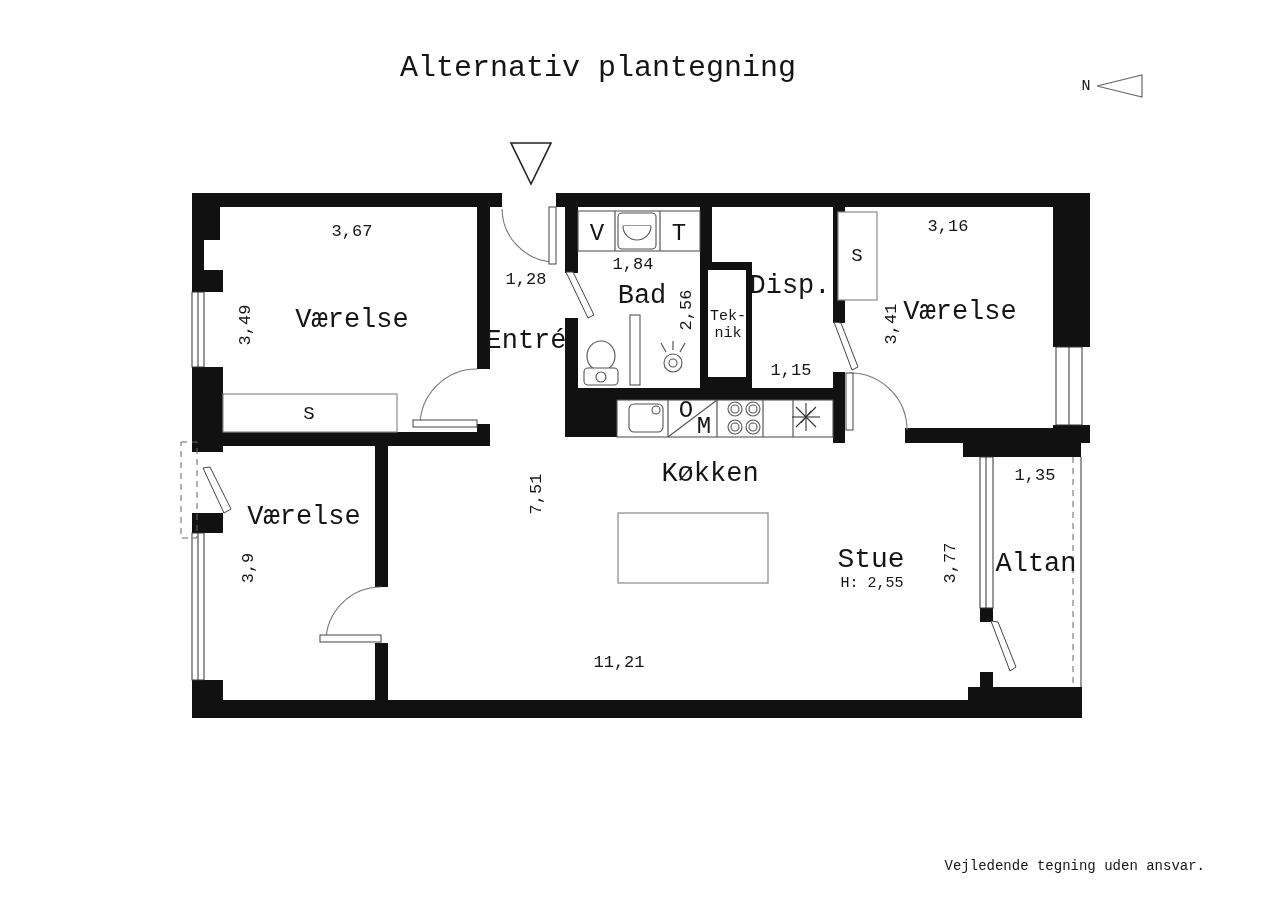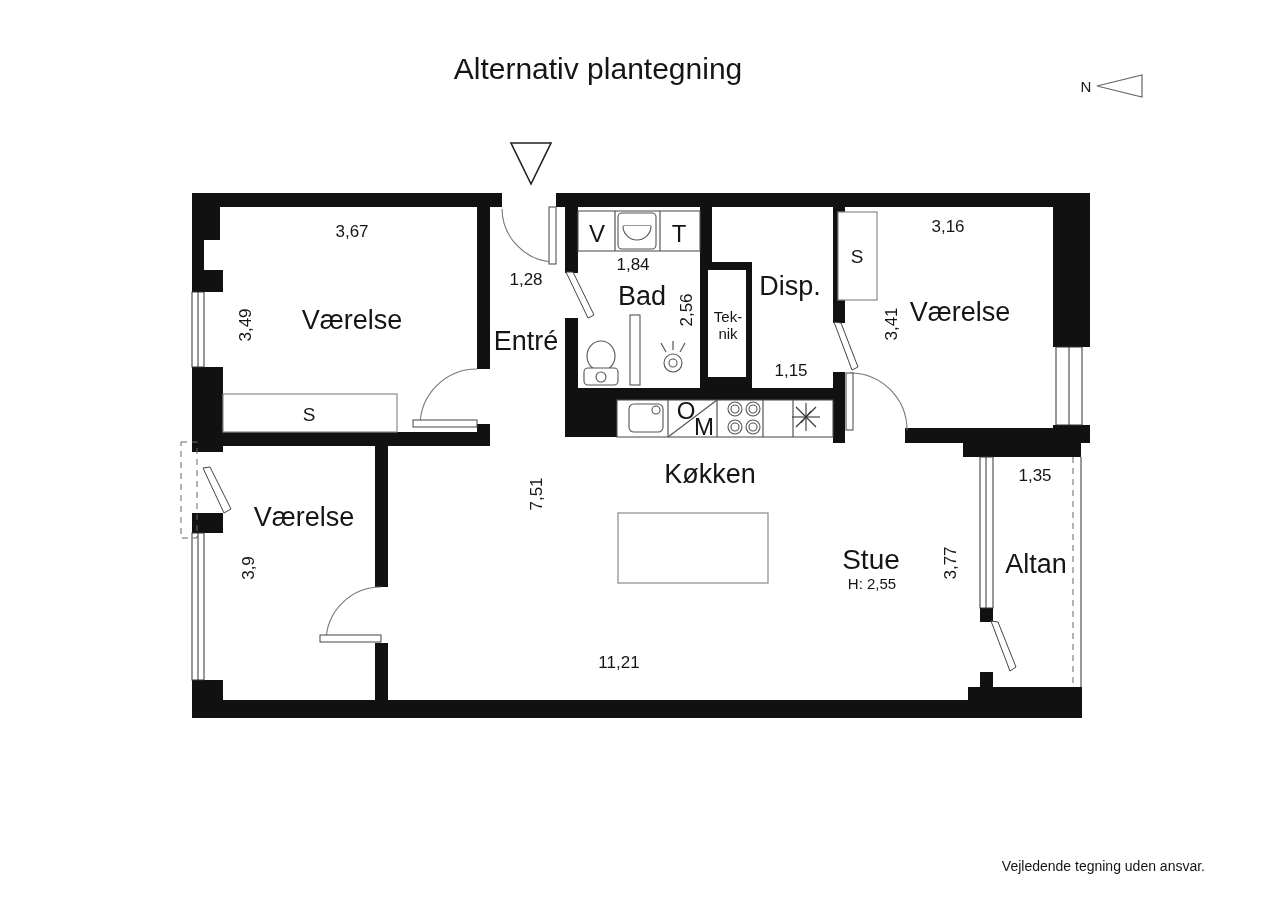--- a/index.html
+++ b/index.html
@@ -4,7 +4,7 @@
 <style>
   html,body{margin:0;padding:0;background:#ffffff;}
   .page{position:relative;width:1280px;height:905px;background:#ffffff;overflow:hidden;
-        font-family:Liberation Sans, sans-serif;}
+        font-family:Liberation Mono, monospace;}
   svg{display:block;}
   .wall{fill:#111;stroke:none;}
   .thinline{stroke:#555;stroke-width:1.2;fill:none;}

